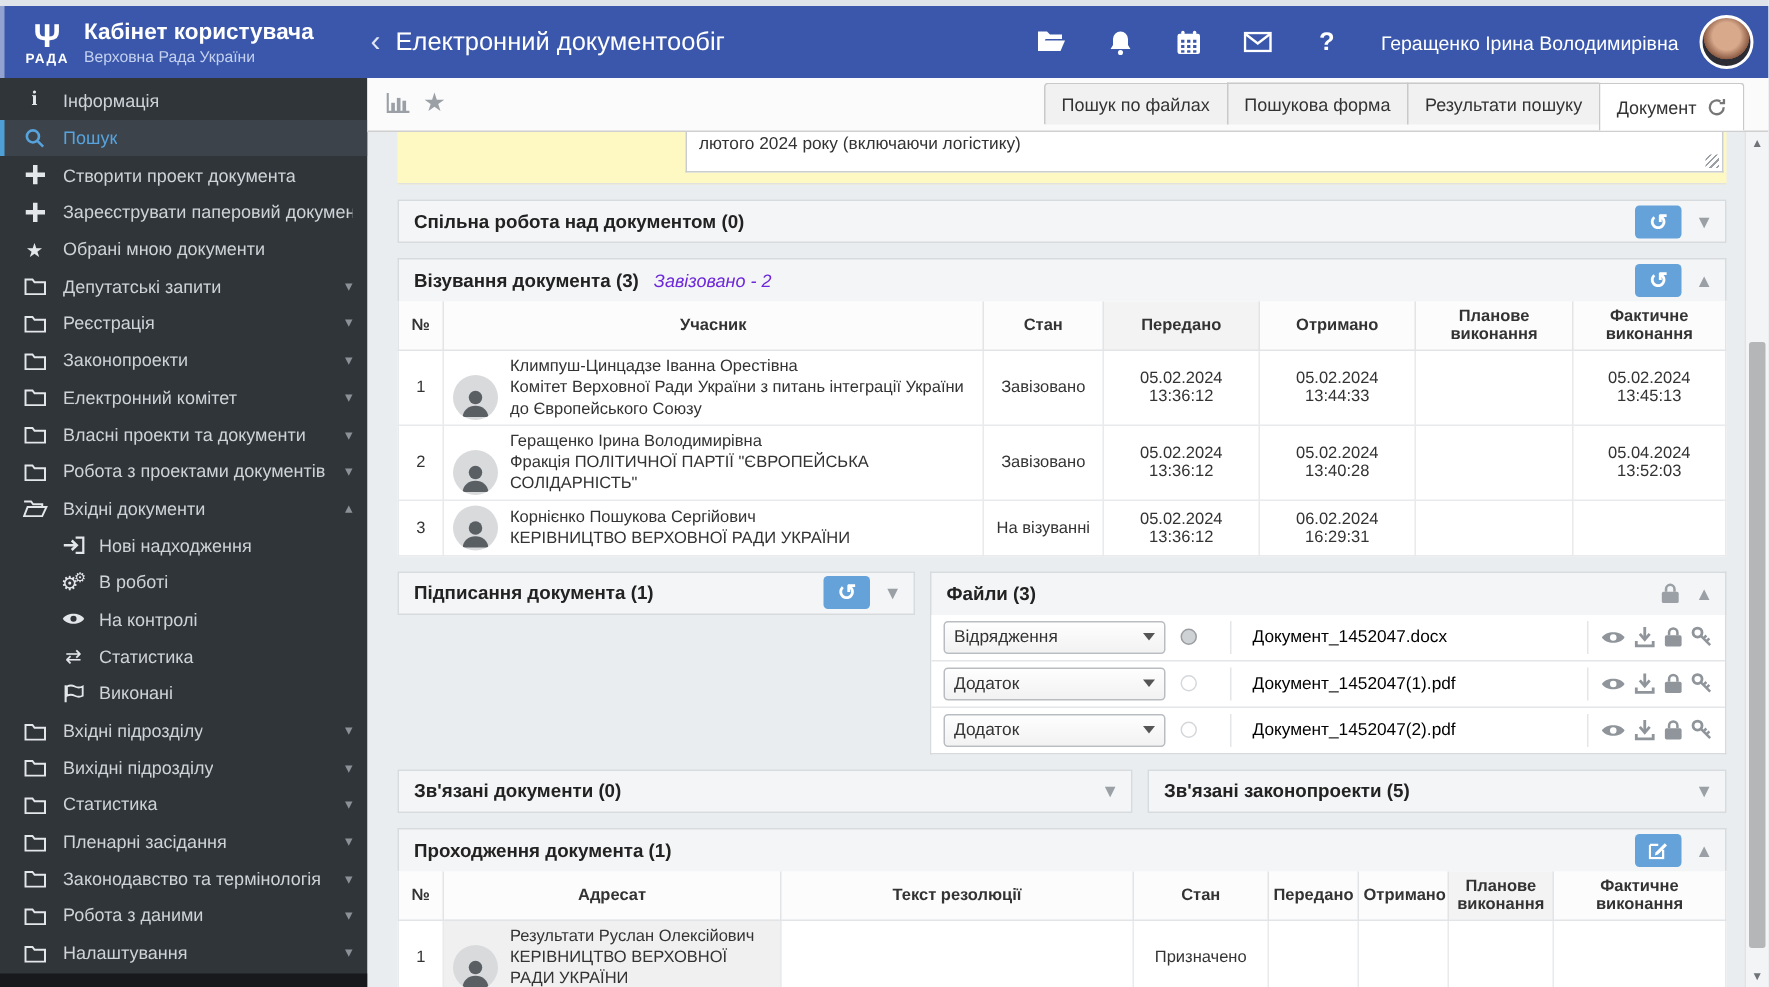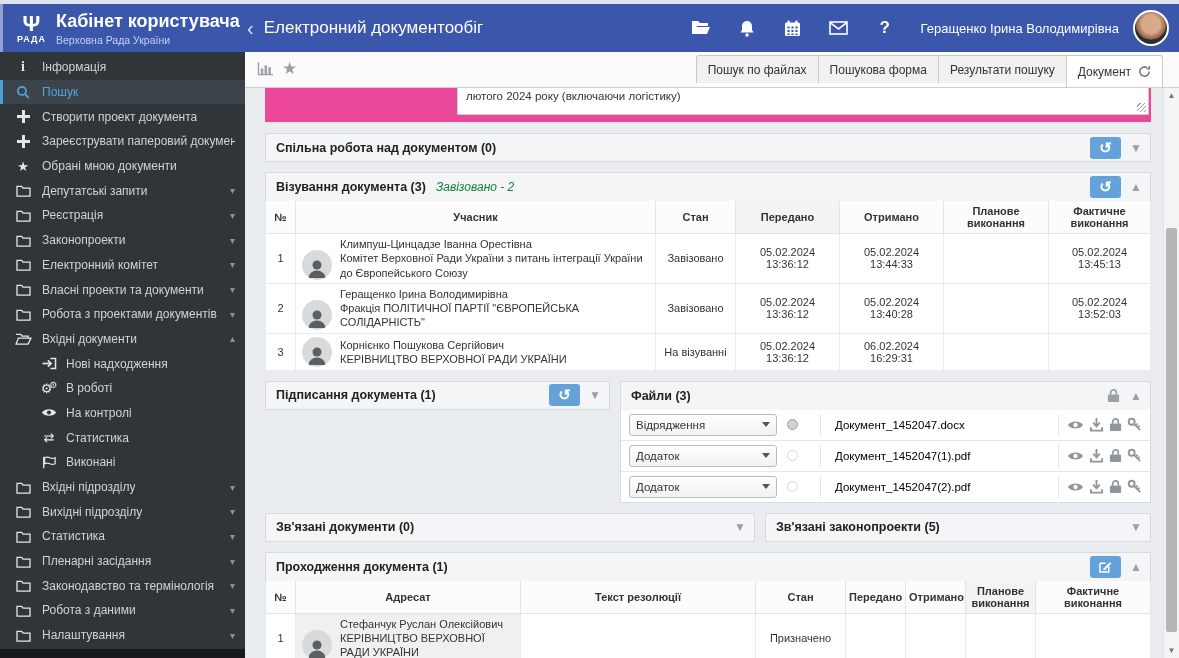--- a/index.html
+++ b/index.html
@@ -12,7 +12,7 @@
   .logo { display:flex; flex-direction:column; align-items:center; line-height:1; }
   .logo .tryzub { font-size:22px; font-weight:bold; }
   .logo .radatxt { font-size:9px; letter-spacing:1px; font-weight:bold; }
-  .brandtxt .t1 { font-size:18px; font-weight:bold; }
+  .brandtxt .t1 { font-size:15px; font-weight:bold; }
   .brandtxt .t2 { font-size:10.5px; color:#c3d0ee; margin-top:2px; }
   .backchev { font-size:20px; margin:0 10px 0 2px; color:#dfe6f5; cursor:pointer; }
   .pagetitle { font-size:17px; font-weight:500; }

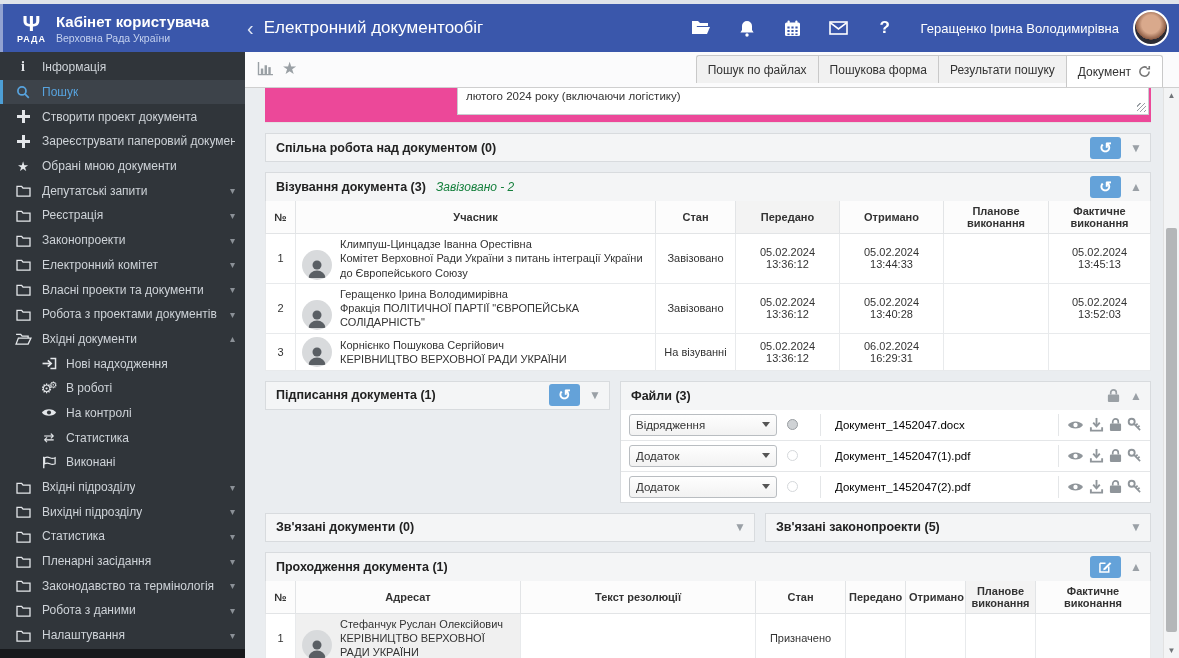--- a/index.html
+++ b/index.html
@@ -45,7 +45,7 @@
   .tab.active { background:#fff; border-right:1px solid #c9c9c9; height:32px; gap:7px; border-radius:0 3px 0 0; }
   .scrollarea { position:absolute; top:36px; left:0; right:16px; bottom:0; padding:0 12px 0 20px; overflow:hidden; }
   
-  .docpanel { background:#ec4899; border-bottom:1px solid #e2e2e2; padding:0 2px 7px 192px; }
+  .docpanel { background:#fef9c3; border-bottom:1px solid #e2e2e2; padding:0 2px 7px 192px; }
   .docbox { border:1px solid #c9ccd0; border-top:none; height:27px; font-size:11.5px; color:#333; padding:2px 18px 2px 8px; position:relative; background:#fff; }
   .resizer { position:absolute; right:2px; bottom:2px; width:9px; height:9px;
     background:repeating-linear-gradient(135deg, transparent 0 2px, #9aa0a5 2px 3px); cursor:nwse-resize; }

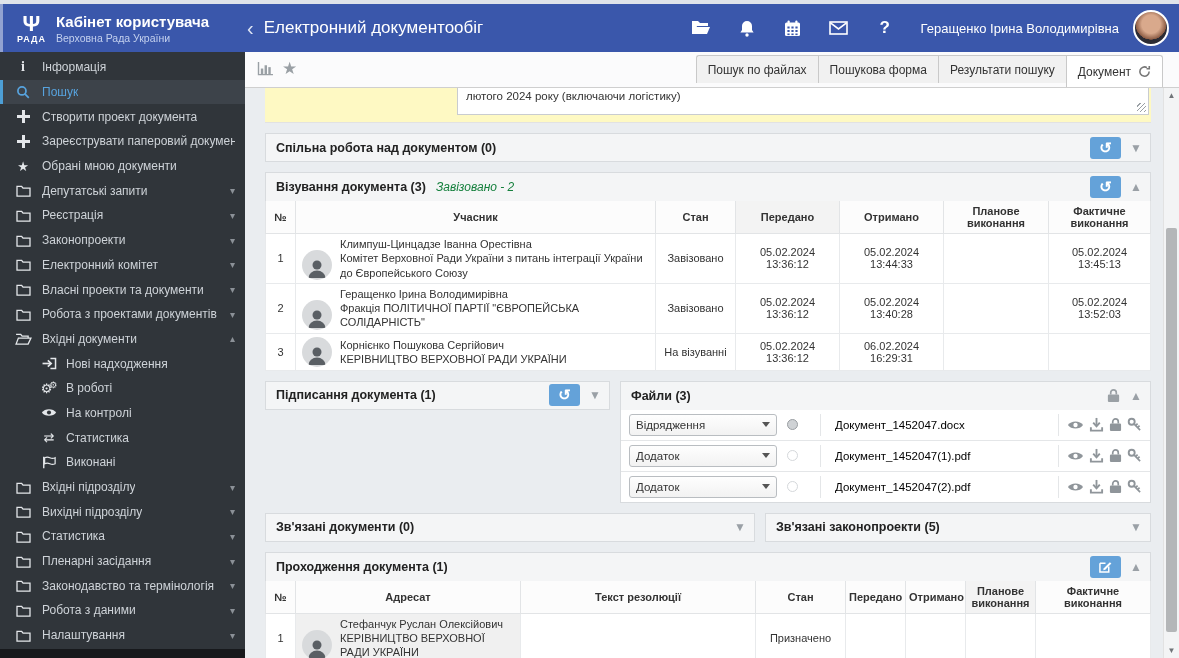--- a/index.html
+++ b/index.html
@@ -53,7 +53,7 @@
   .sec { margin-top:10px; }
   .sec-head { display:flex; align-items:center; height:29px; background:#f4f5f6; border:1px solid #d8dbde; padding:0 8px 0 10px; }
   .sec-title { font-size:12.5px; font-weight:bold; color:#222; }
-  .sec-sub { font-size:12px; font-style:italic; color:#15803d; margin-left:10px; }
+  .sec-sub { font-size:12px; font-style:italic; color:#6d28d9; margin-left:10px; }
   .btn-blue { width:31px; height:22px; background:#64a2d9; border-radius:3px; color:#fff; display:flex; align-items:center; justify-content:center; margin-left:auto; cursor:pointer; font-size:15px; font-weight:bold; }
   .sec-caret { color:#9aa0a6; margin-left:9px; font-size:12px; cursor:pointer; }
   .grayico { color:#9aa0a5; margin-left:auto; display:flex; align-items:center; }

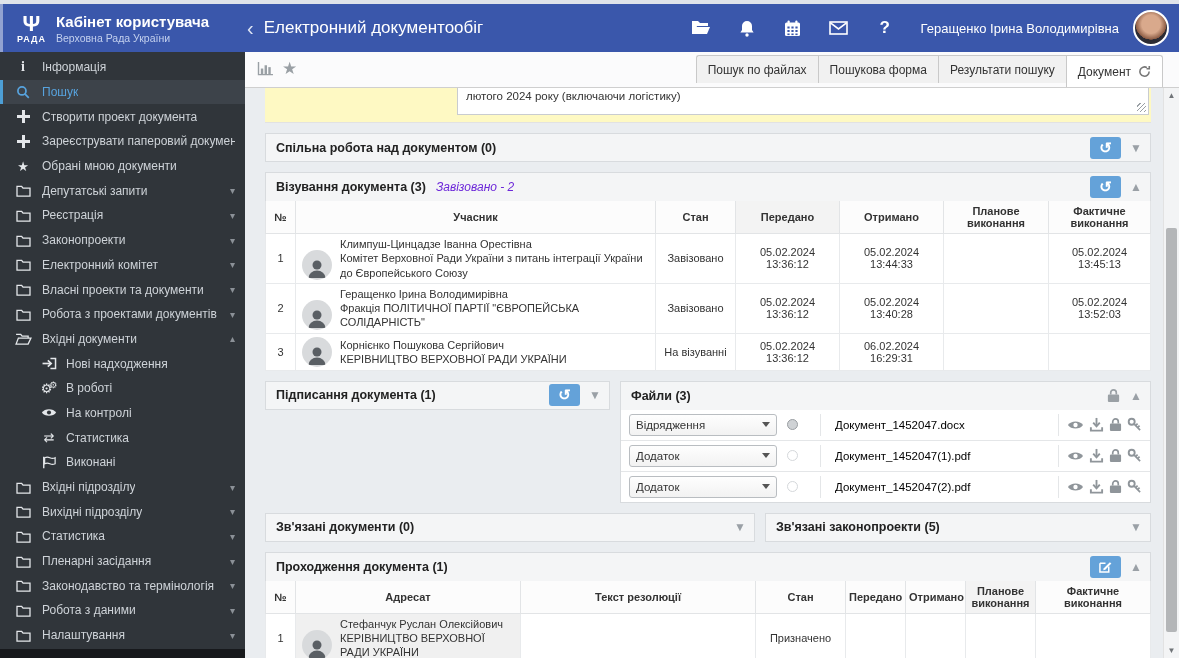--- a/index.html
+++ b/index.html
@@ -471,7 +471,7 @@
             <td class="c">05.02.2024 13:36:12</td>
             <td class="c">05.02.2024 13:40:28</td>
             <td class="c"></td>
-            <td class="c">05.02.2024 13:52:03</td>
+            <td class="c">05.04.2024 13:52:03</td>
           </tr>
           <tr>
             <td class="c">3</td>

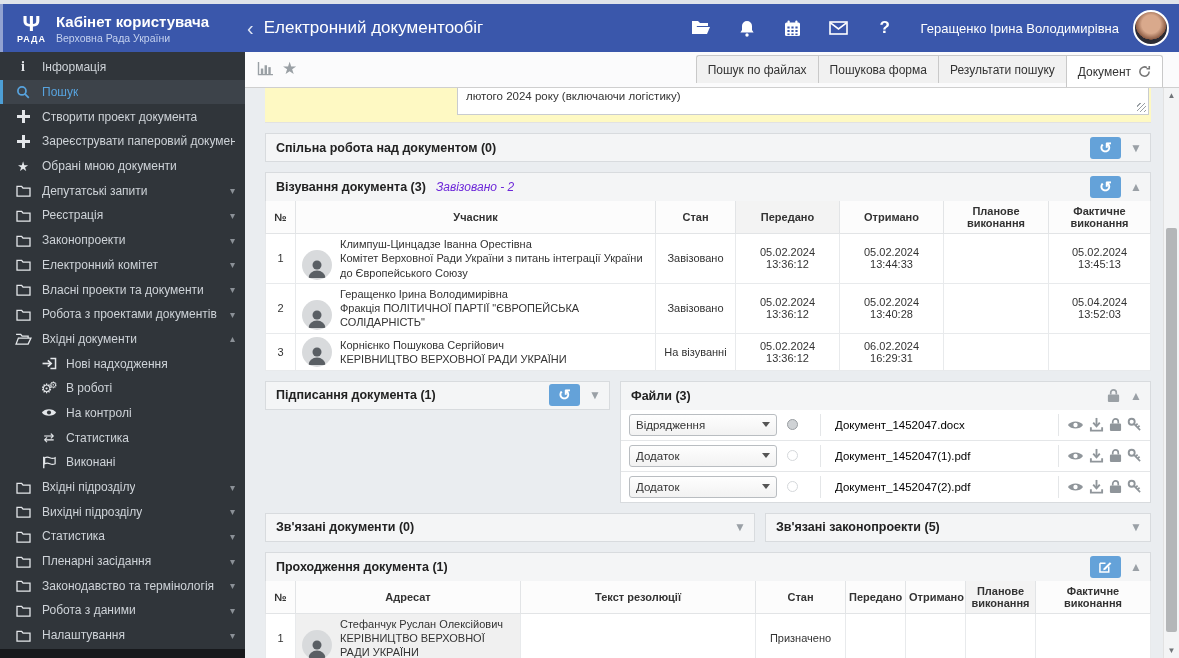--- a/index.html
+++ b/index.html
@@ -690,7 +690,7 @@
                         <path d="M3.5 22a8.5 7.5 0 0 1 17 0z" fill="#5a5f64"></path>
                       </svg>
                     </span>
-              <span class="ptxt"><span>Стефанчук Руслан Олексійович</span><br>
+              <span class="ptxt"><span>Результати Руслан Олексійович</span><br>
               <span>КЕРІВНИЦТВО ВЕРХОВНОЇ РАДИ УКРАЇНИ</span></span>
                   </div>
                 </td>

